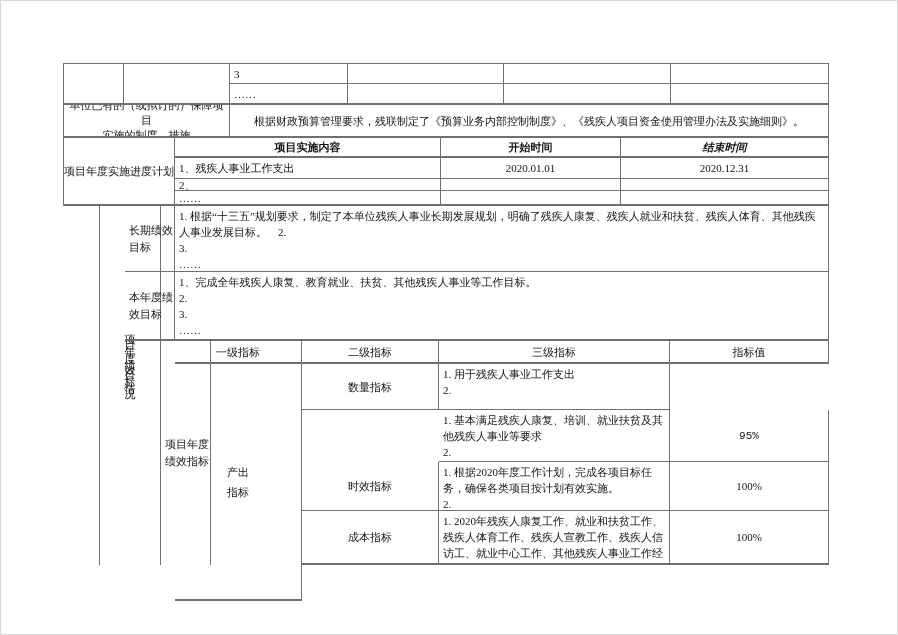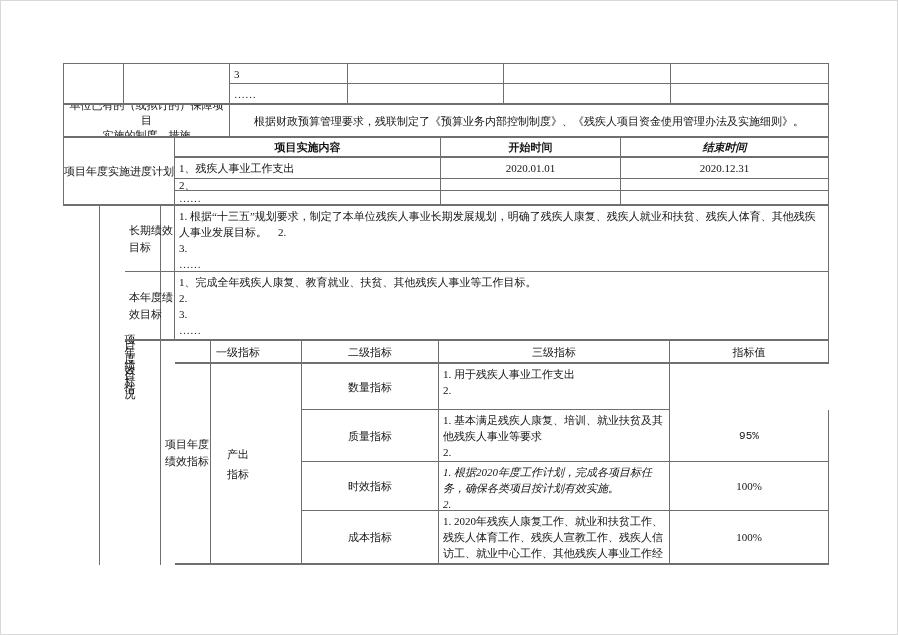--- a/index.html
+++ b/index.html
@@ -102,7 +102,6 @@
   <div class="c tl pre" style="left:438px;top:363px;width:231px;height:46px;">1. 用于残疾人事业工作支出
 2.</div>
 
-  <div class="c ctr" style="left:301px;top:409px;width:137px;height:52px;">质量指标</div>
   <div class="c tl pre" style="left:438px;top:409px;width:231px;height:52px;">1. 基本满足残疾人康复、培训、就业扶贫及其他残疾人事业等要求
 2.</div>
   <div class="c ctr" style="left:669px;top:409px;width:159px;height:52px;font-family:Liberation Mono, monospace;">95%</div>

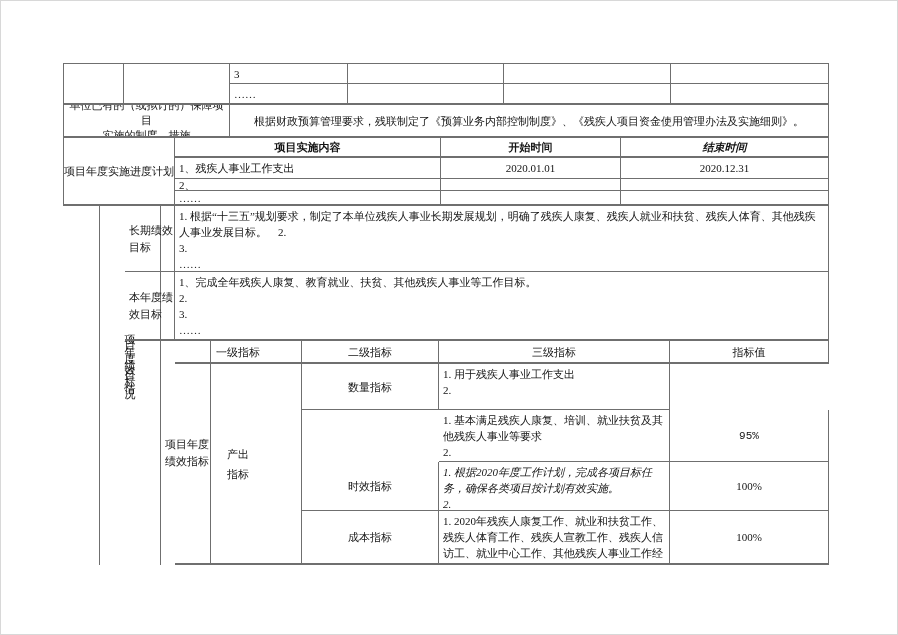--- a/index.html
+++ b/index.html
@@ -95,7 +95,7 @@
   <div class="c ctr b2" style="left:438px;top:340px;width:231px;height:23px;">三级指标</div>
   <div class="c ctr b2" style="left:669px;top:340px;width:159px;height:23px;">指标值</div>
 
-  <div class="c ctr pre lh20 b2" style="left:174px;top:363px;width:127px;height:201px;">产出
+  <div class="c ctr pre lh20 b2" style="left:174px;top:363px;width:127px;height:237px;">产出
 指标</div>
 
   <div class="c ctr" style="left:301px;top:363px;width:137px;height:46px;">数量指标</div>

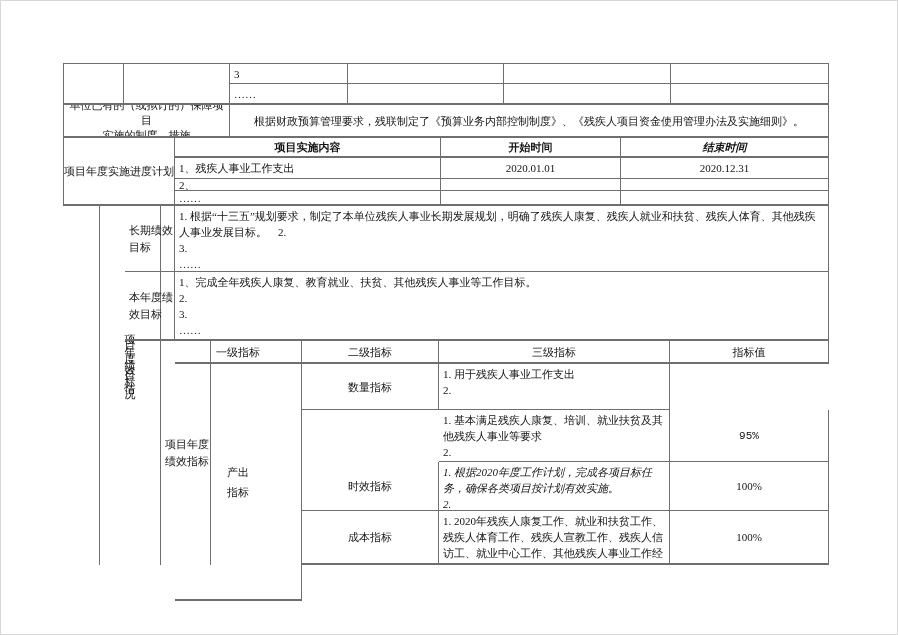--- a/index.html
+++ b/index.html
@@ -107,7 +107,7 @@
   <div class="c ctr" style="left:669px;top:409px;width:159px;height:52px;font-family:Liberation Mono, monospace;">95%</div>
 
   <div class="c ctr" style="left:301px;top:461px;width:137px;height:49px;">时效指标</div>
-  <div class="c tl pre" style="left:438px;top:461px;width:231px;height:49px;font-style:italic;">1. 根据2020年度工作计划，完成各项目标任务，确保各类项目按计划有效实施。
+  <div class="c tl pre" style="left:438px;top:461px;width:231px;height:49px;">1. 根据2020年度工作计划，完成各项目标任务，确保各类项目按计划有效实施。
 2.</div>
   <div class="c ctr" style="left:669px;top:461px;width:159px;height:49px;">100%</div>
 

